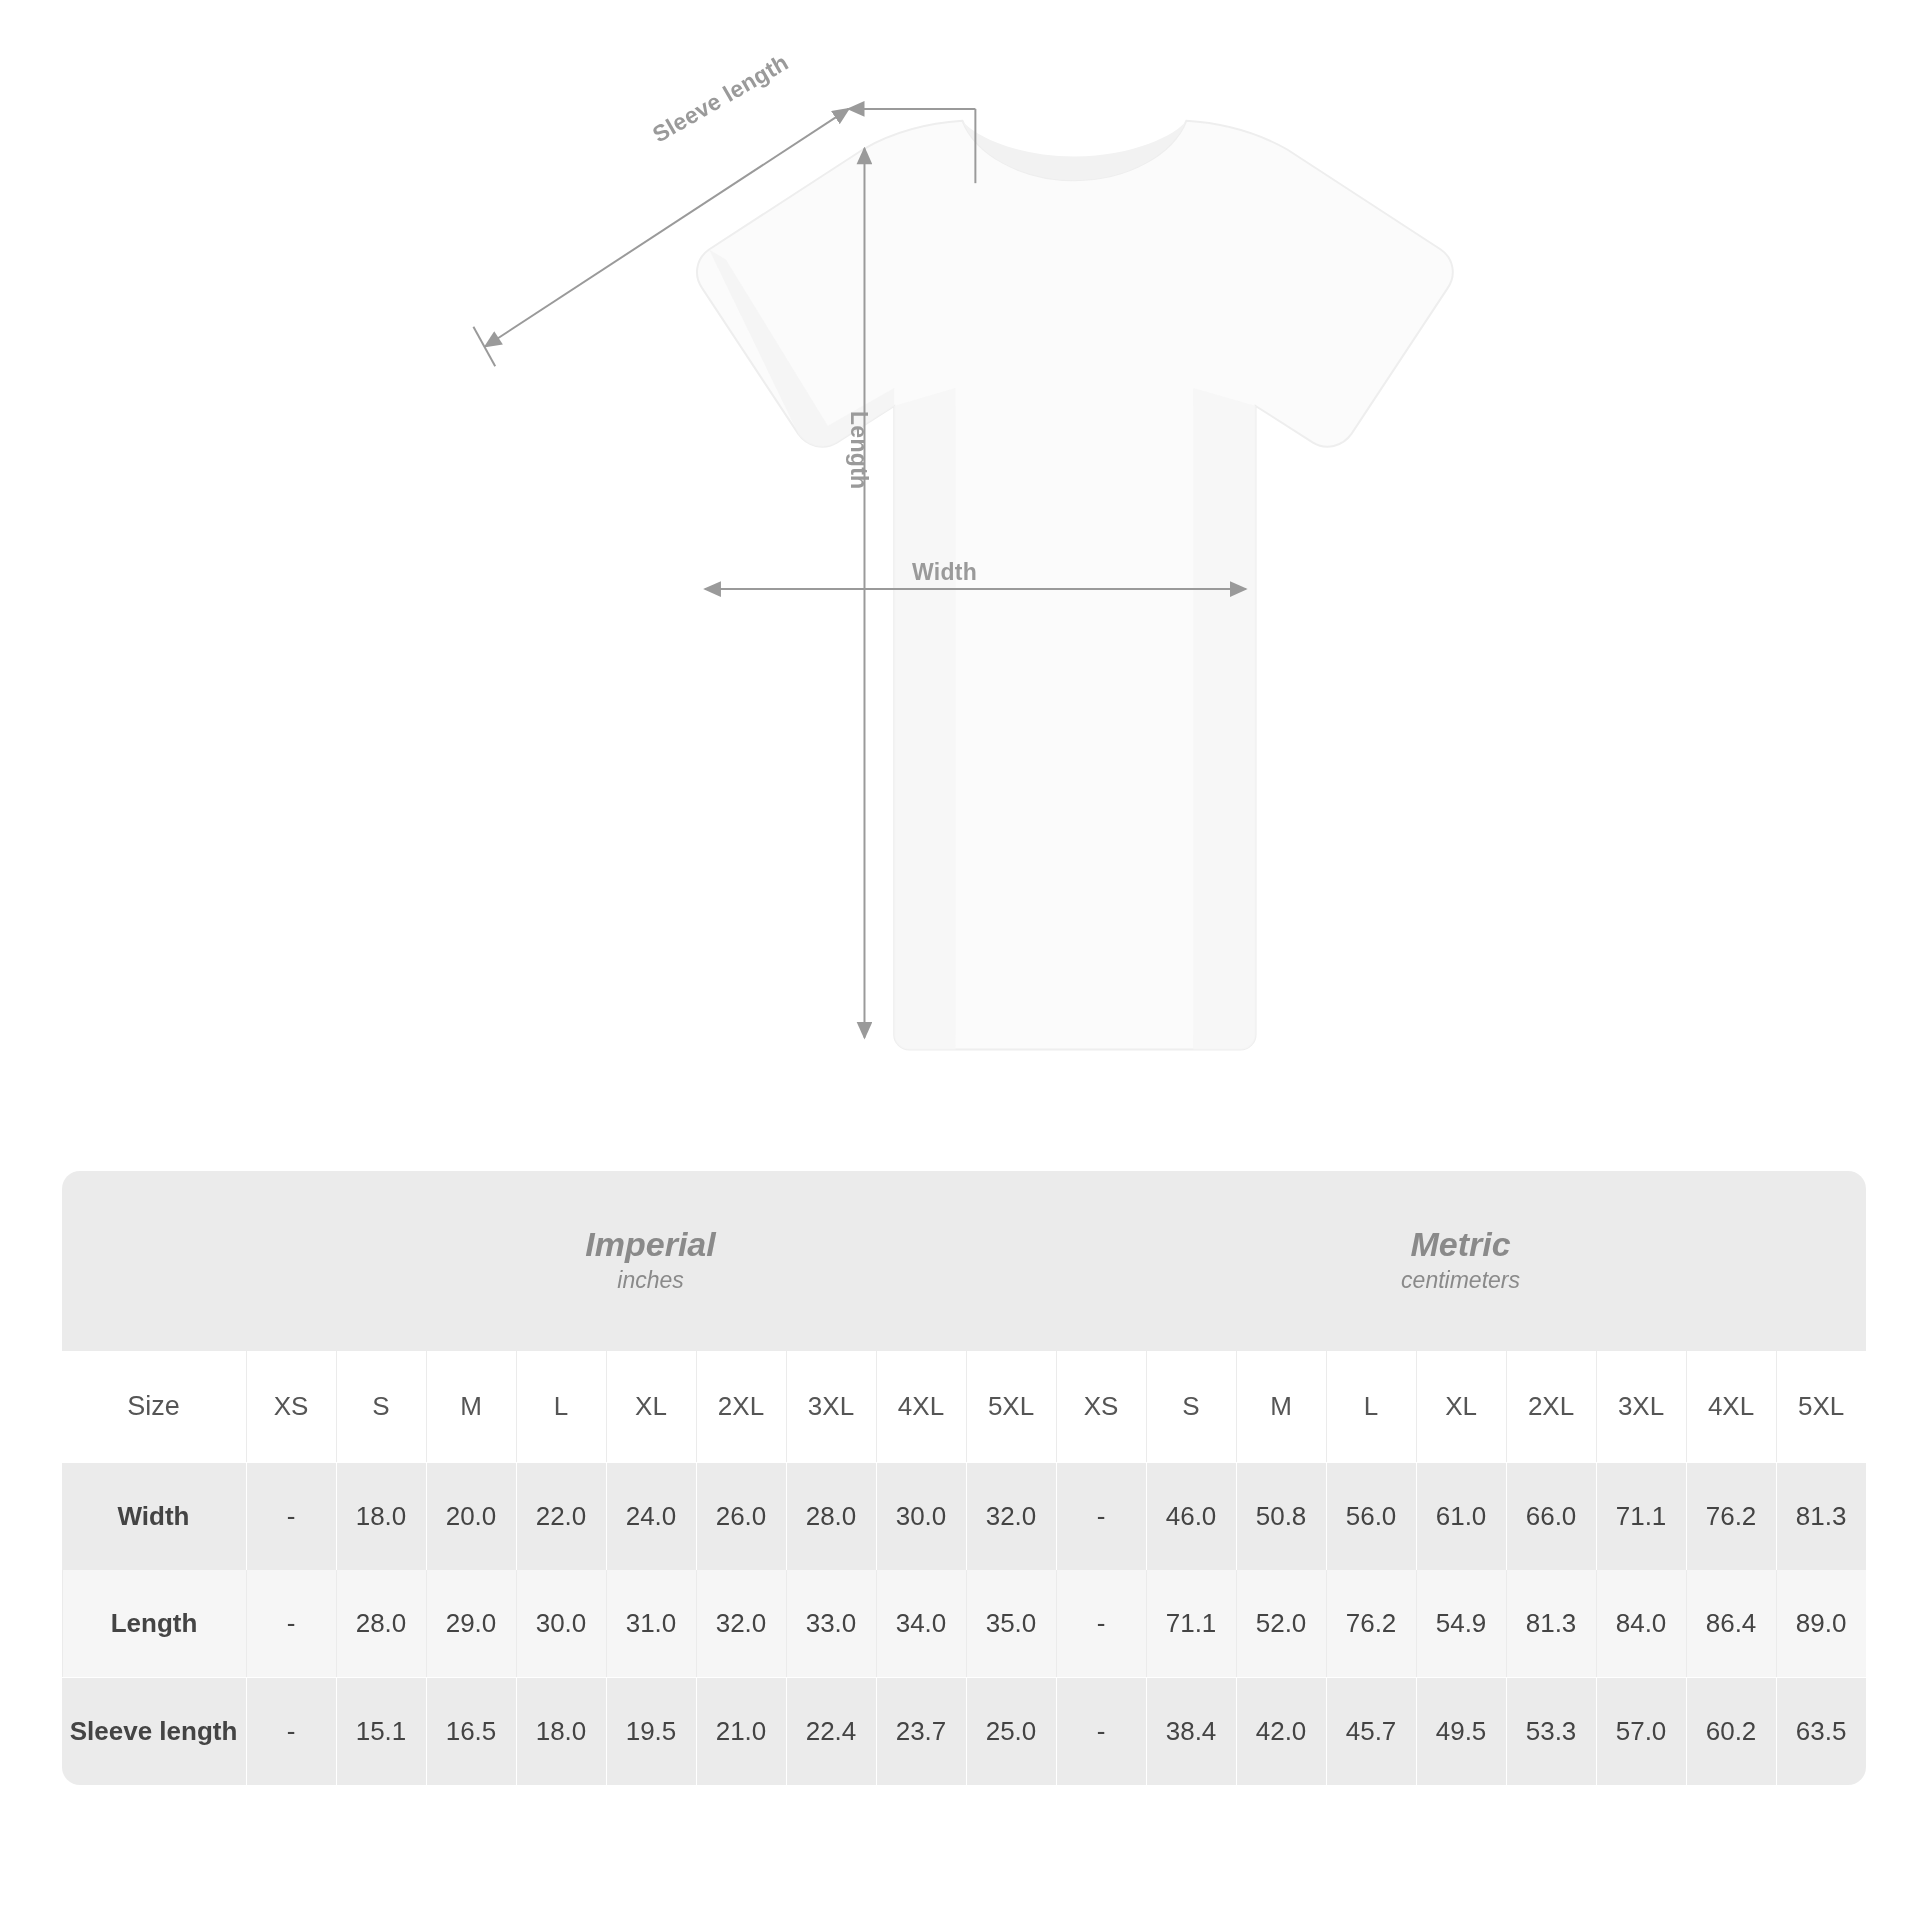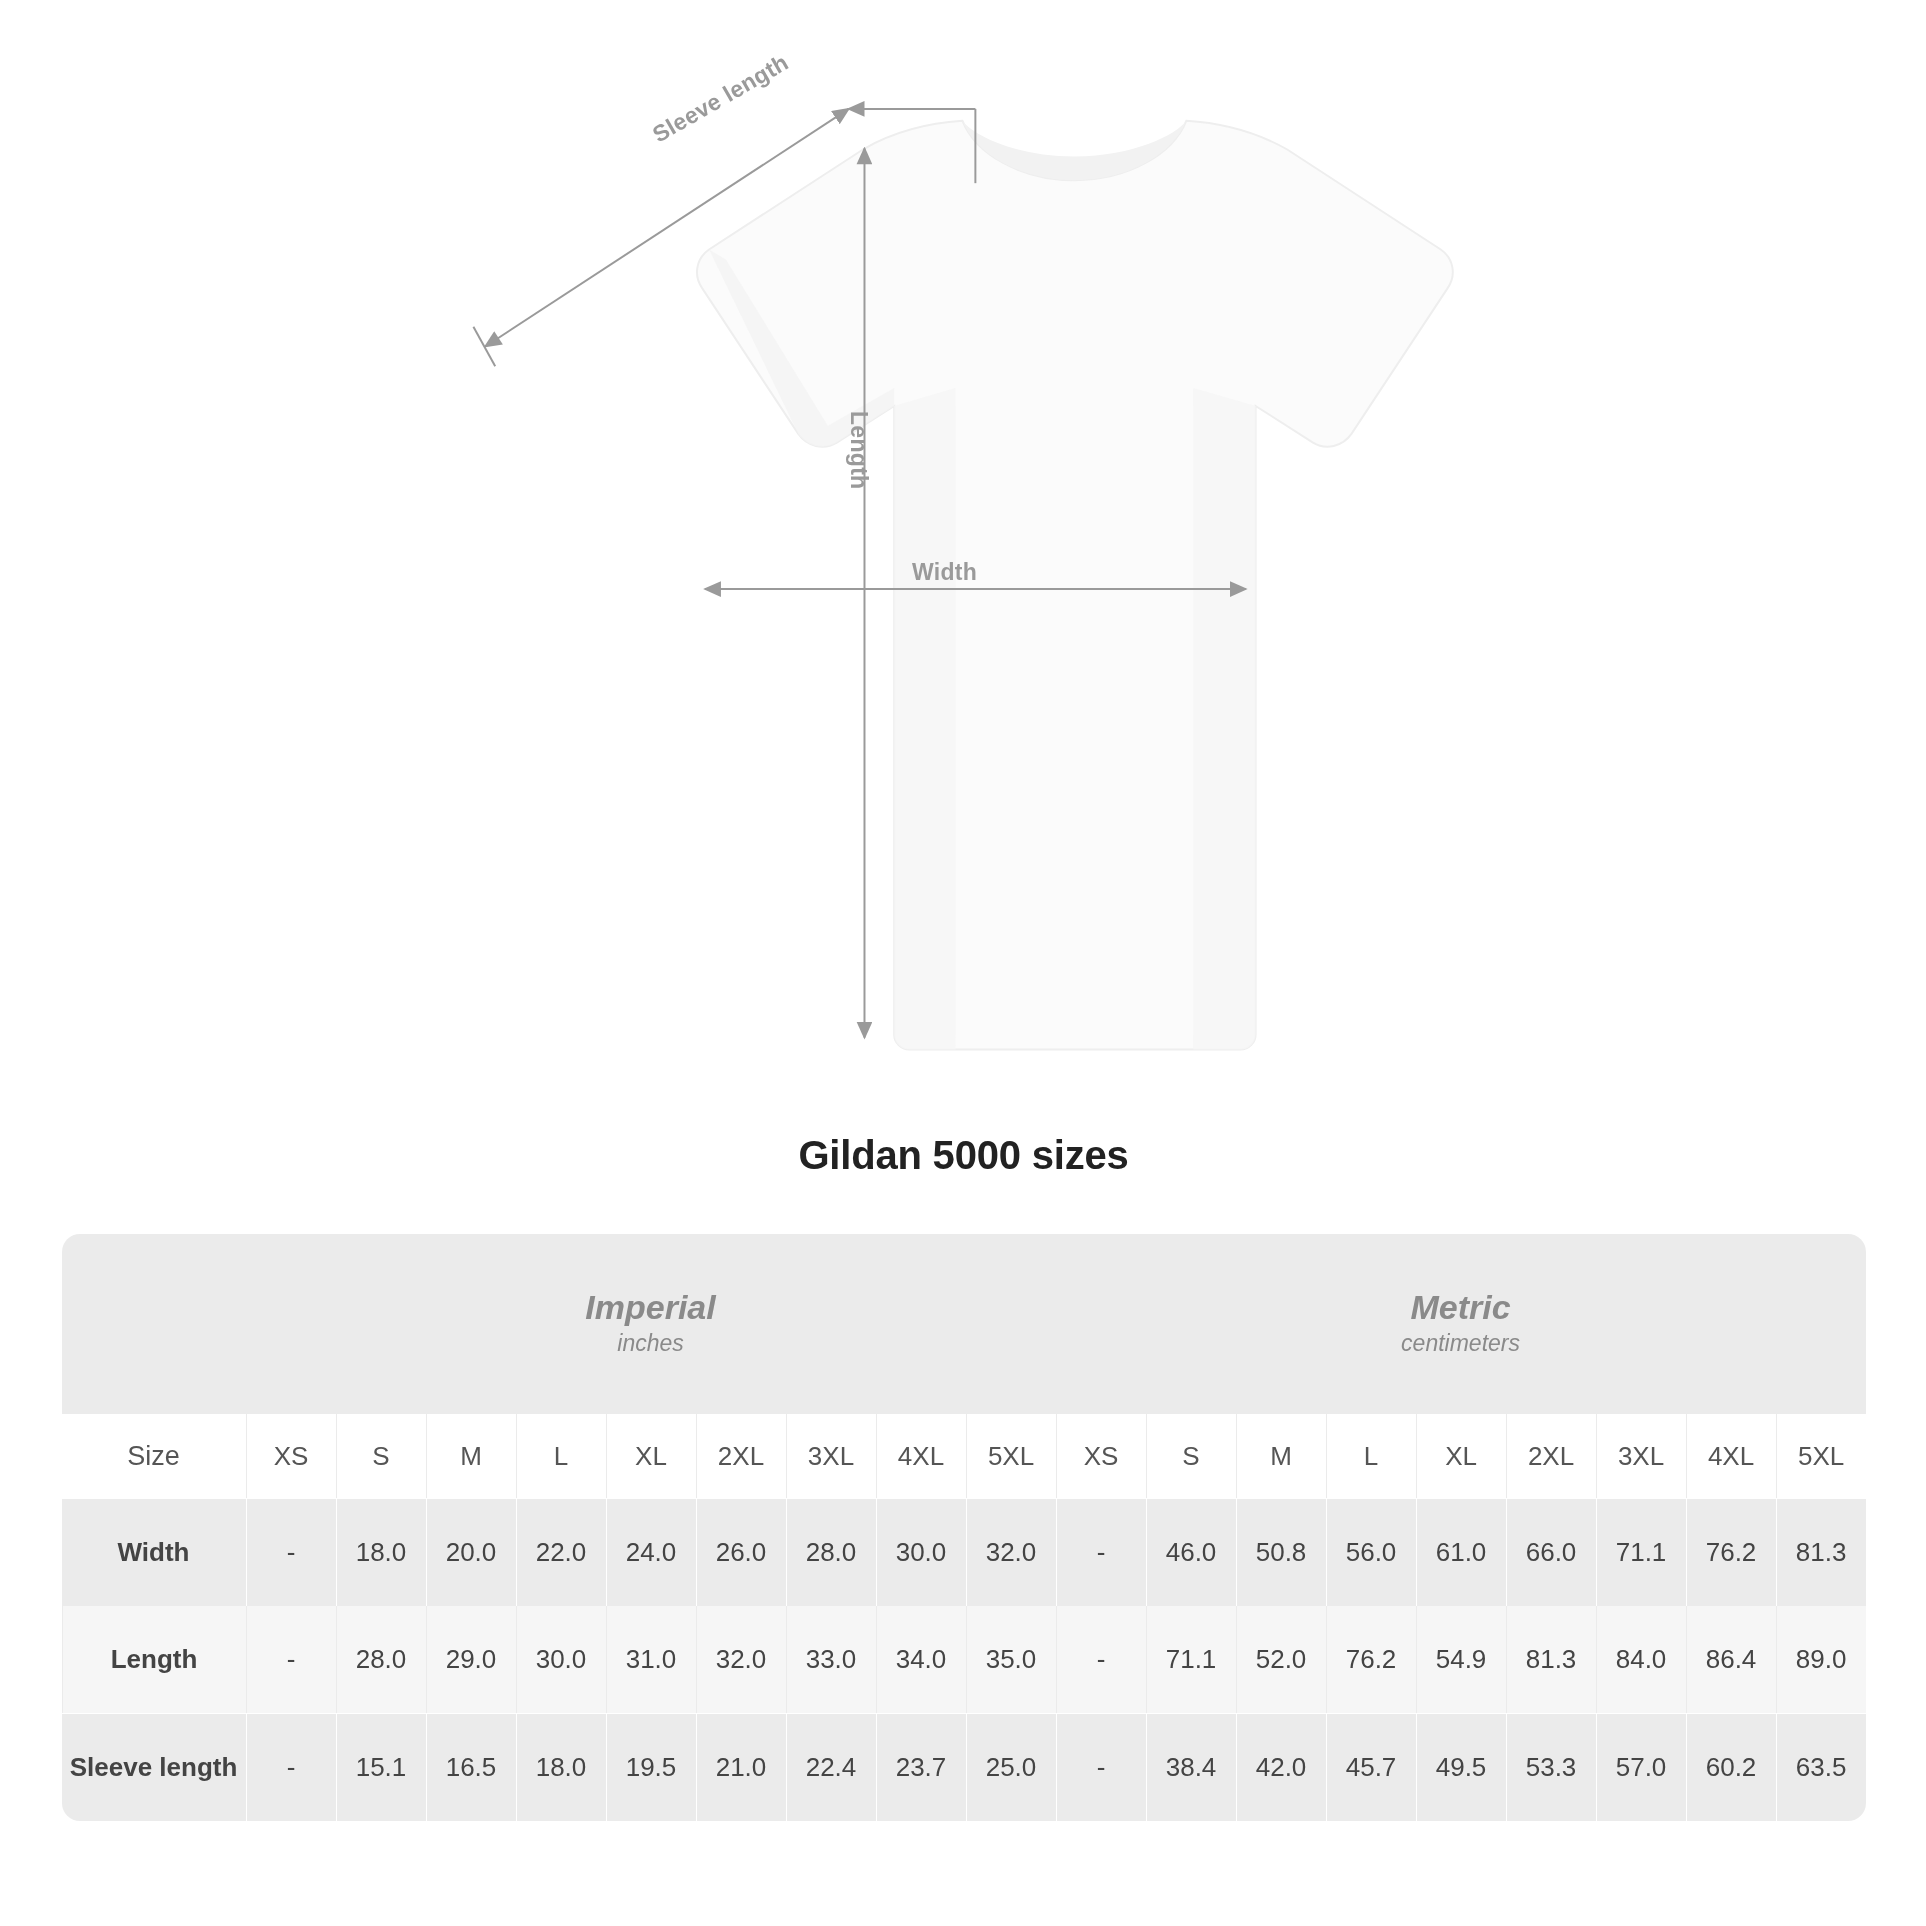--- a/index.html
+++ b/index.html
@@ -239,7 +239,6 @@
   </div>
 
   <div class="title-block">
-    <h1 class="chart-title">Gildan 5000 sizes</h1>
   </div>
 
   <div class="table-wrap">

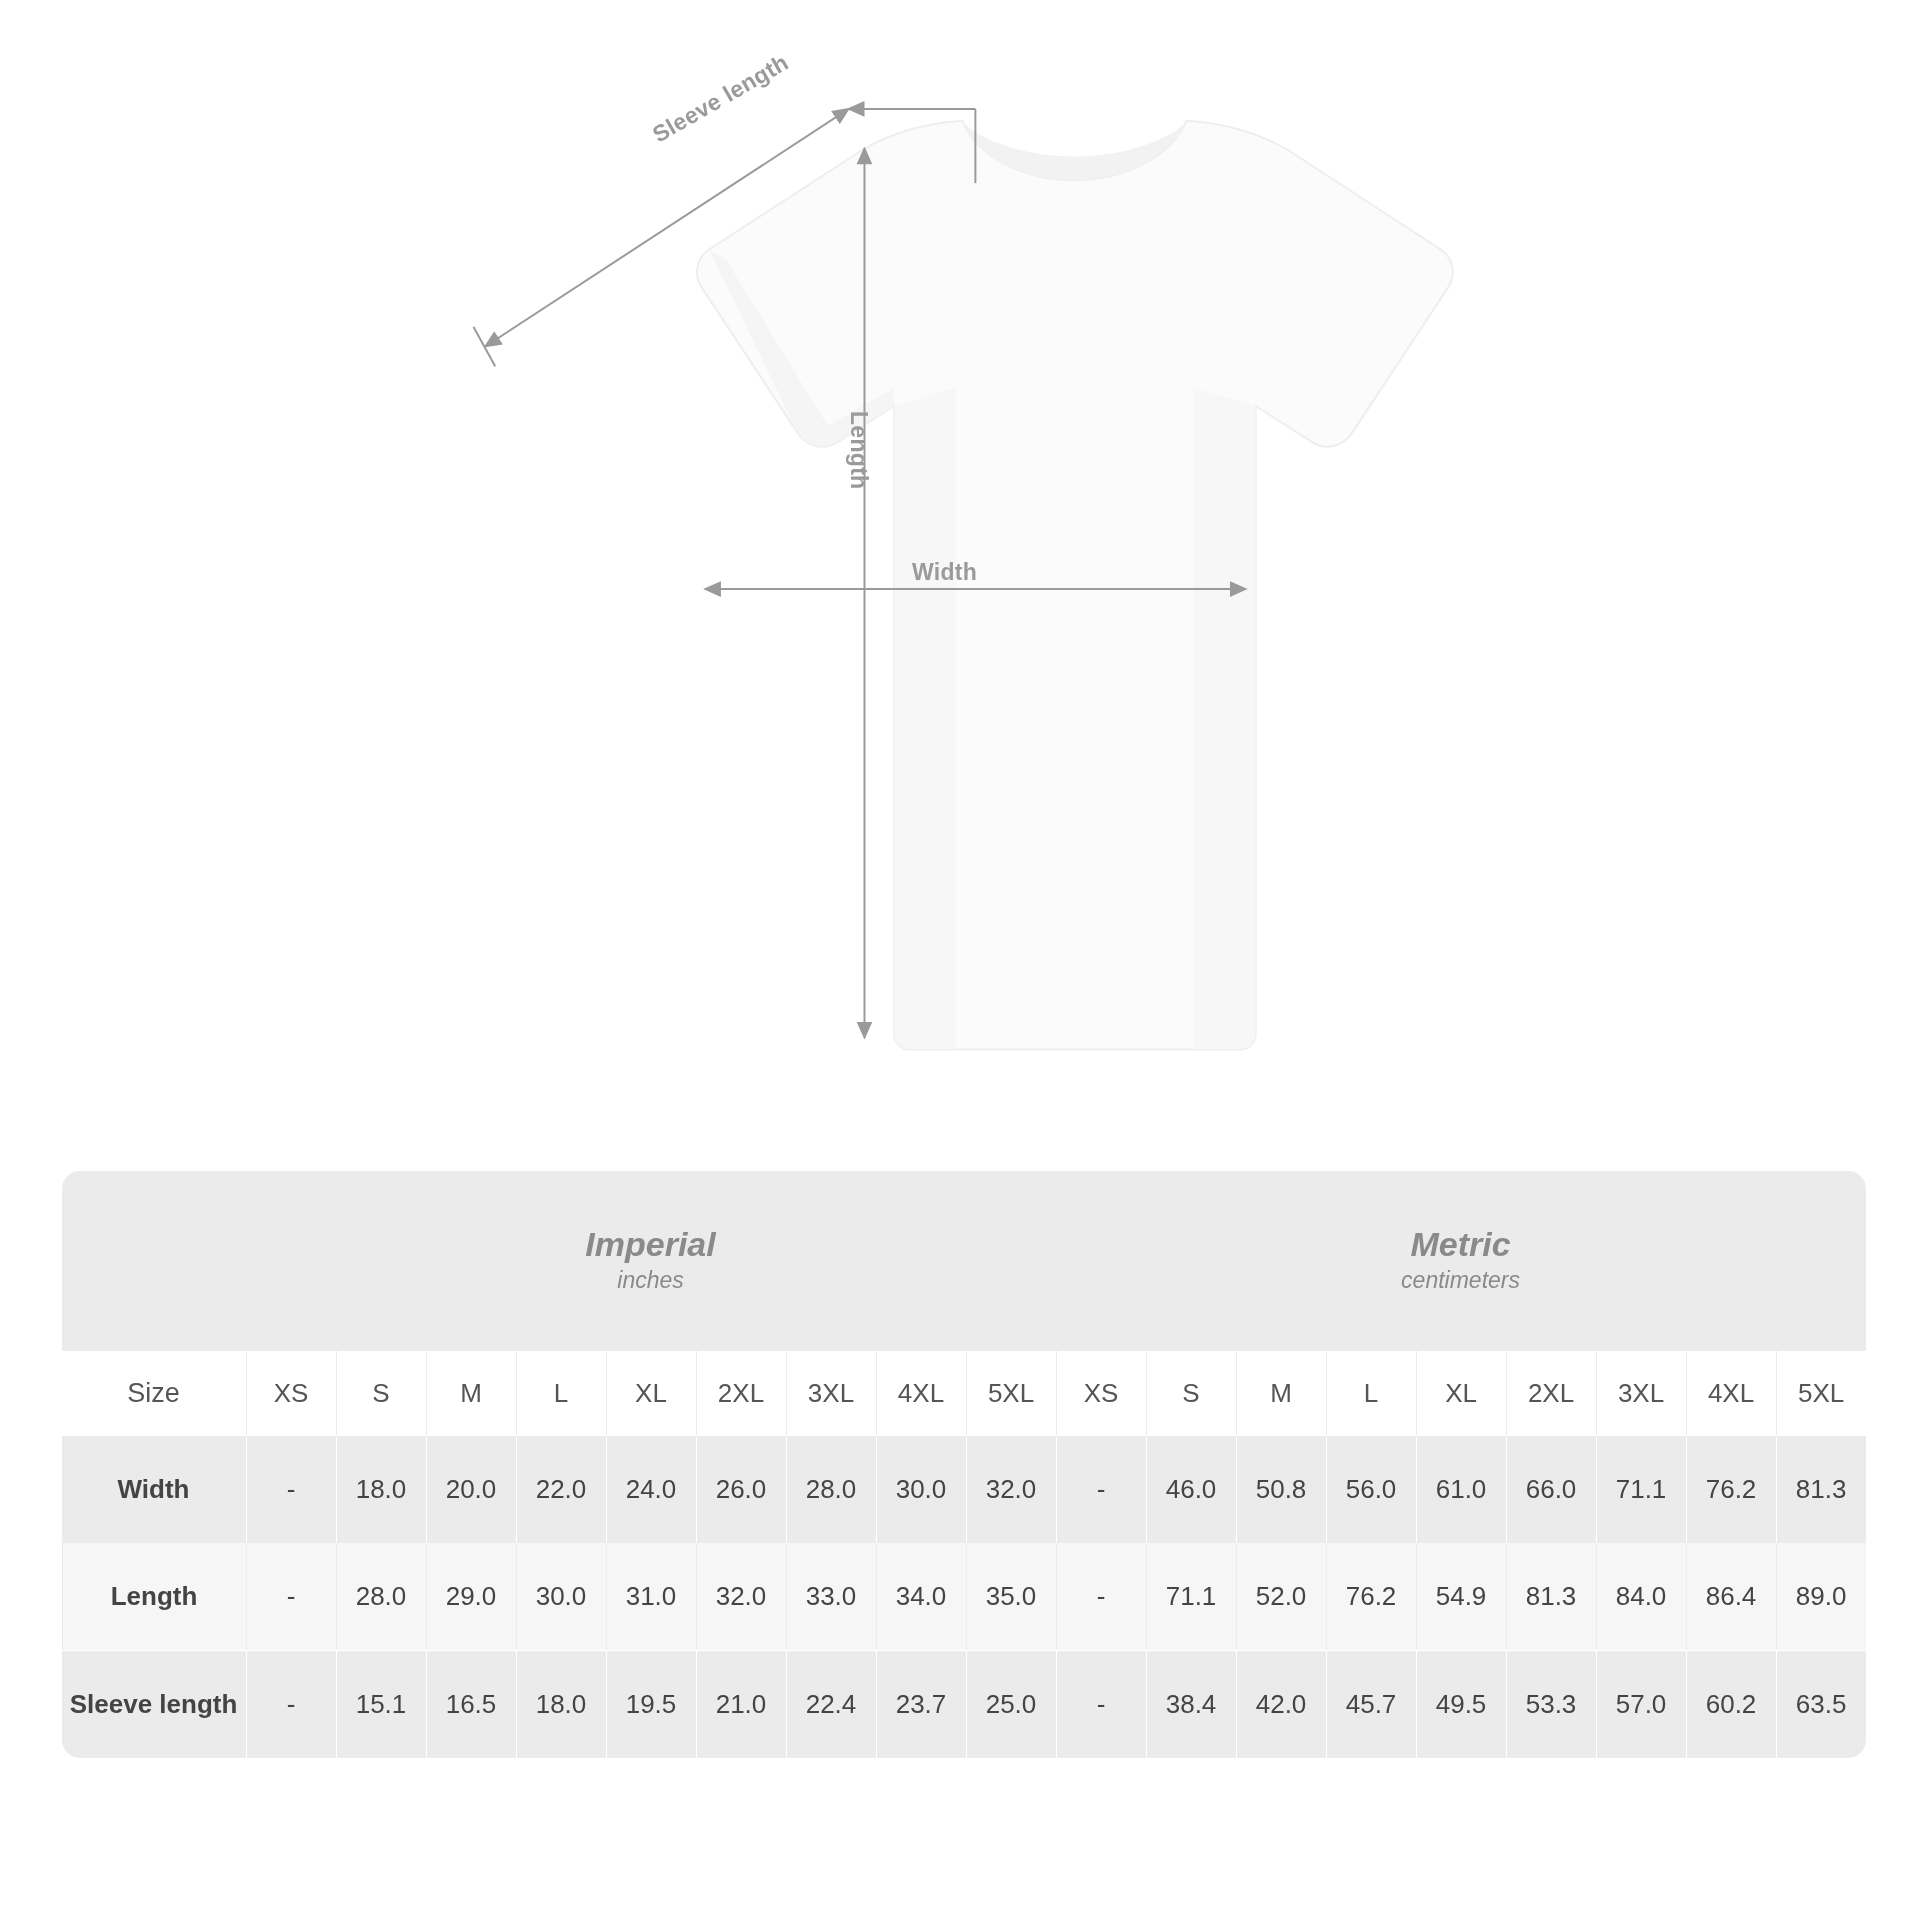--- a/index.html
+++ b/index.html
@@ -127,7 +127,7 @@
   
   .size-row td {
     background: #ffffff;
-    height: 84px;
+    height: 111px;
     font-weight: bold;
     color: #555555;
     font-size: 26px;

